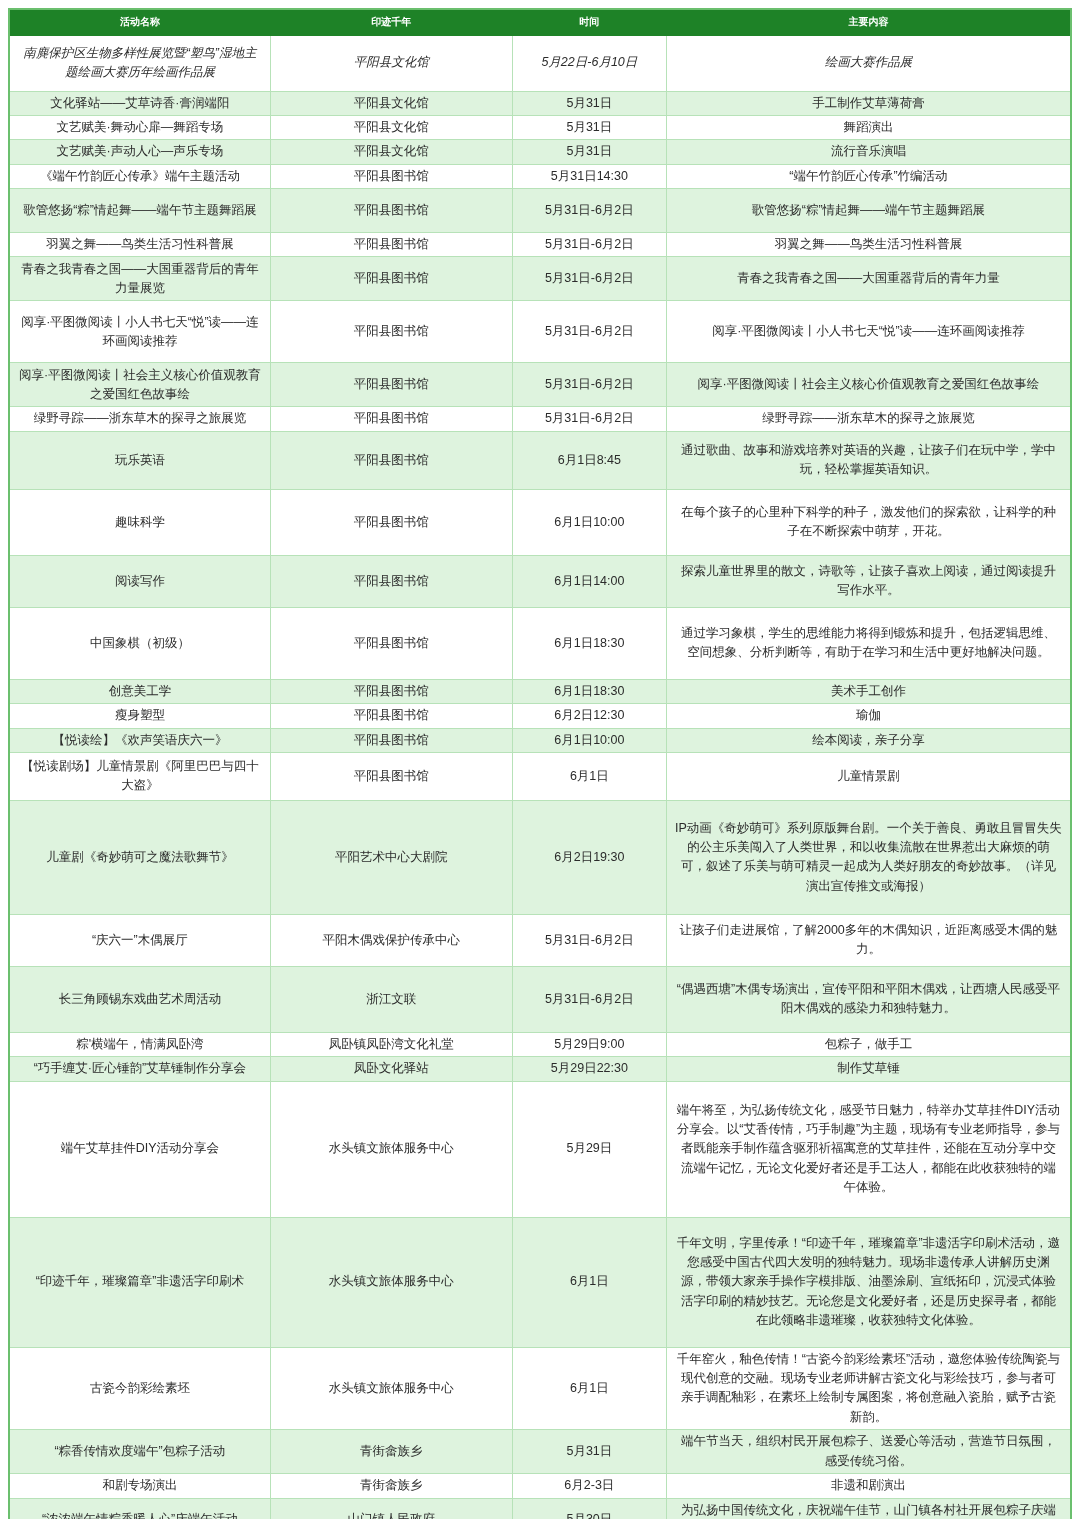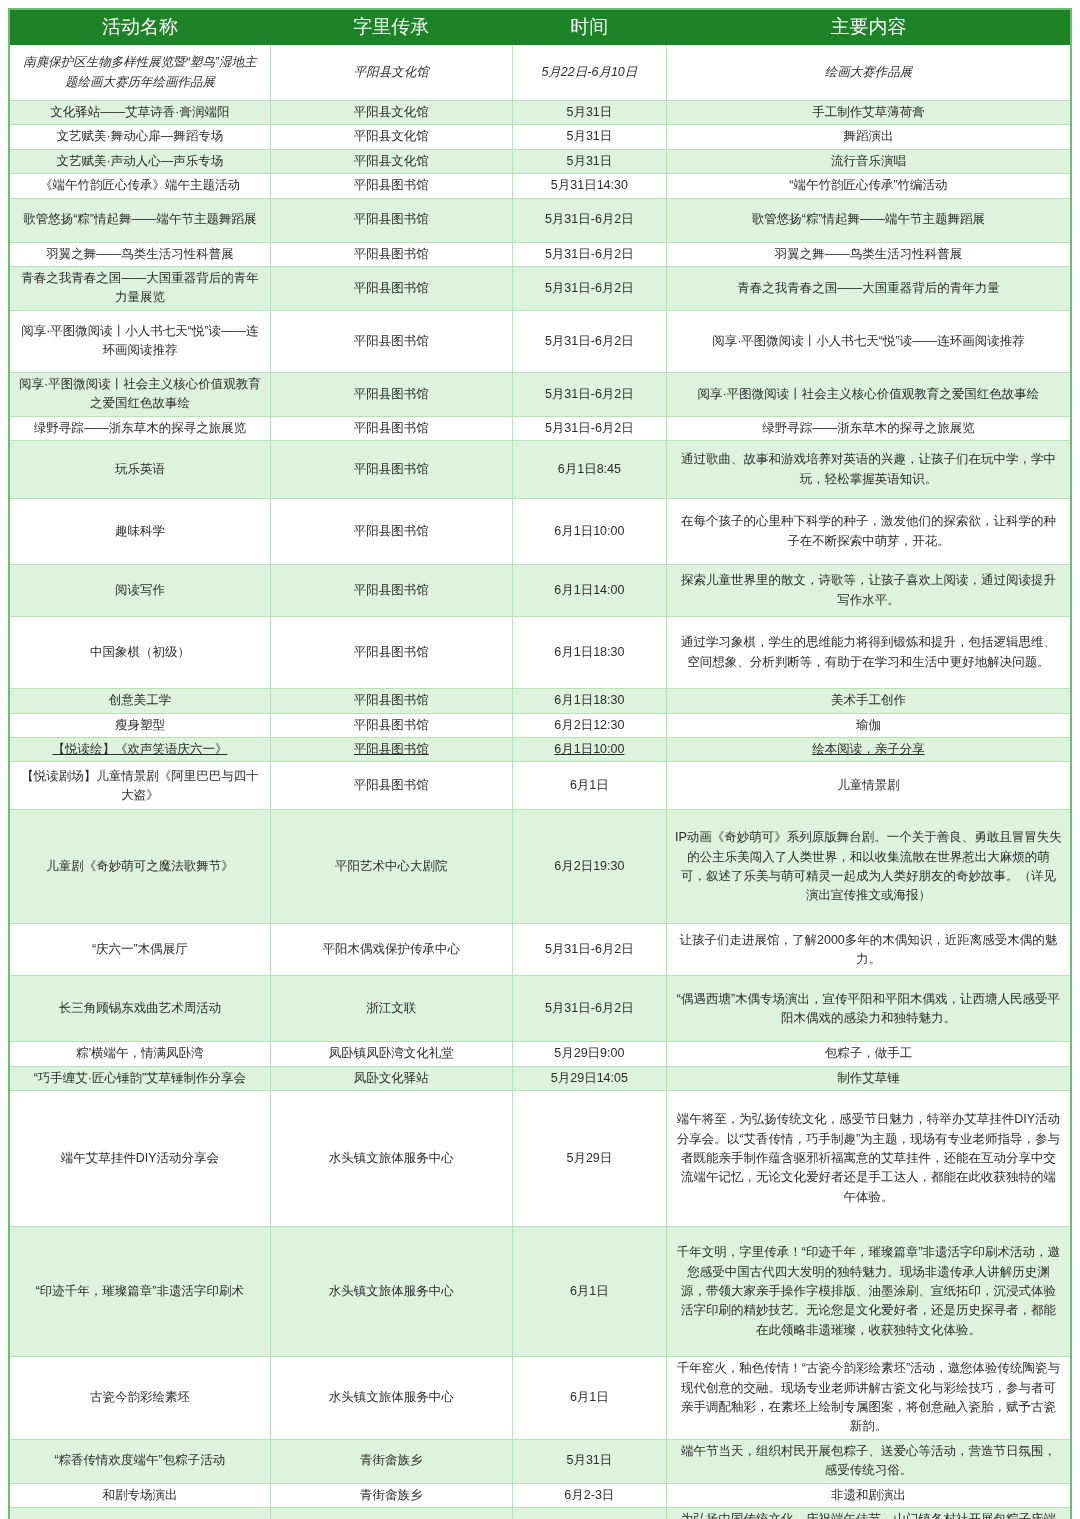--- a/index.html
+++ b/index.html
@@ -32,8 +32,8 @@
   thead th{
     background:var(--header-bg);
     color:var(--header-text);
-    font-weight:normal;
-    font-size:19px;
+    font-weight:bold;
+    font-size:10px;
     padding:4px 2px;
     border:1px solid var(--header-bg);
     height:26px;

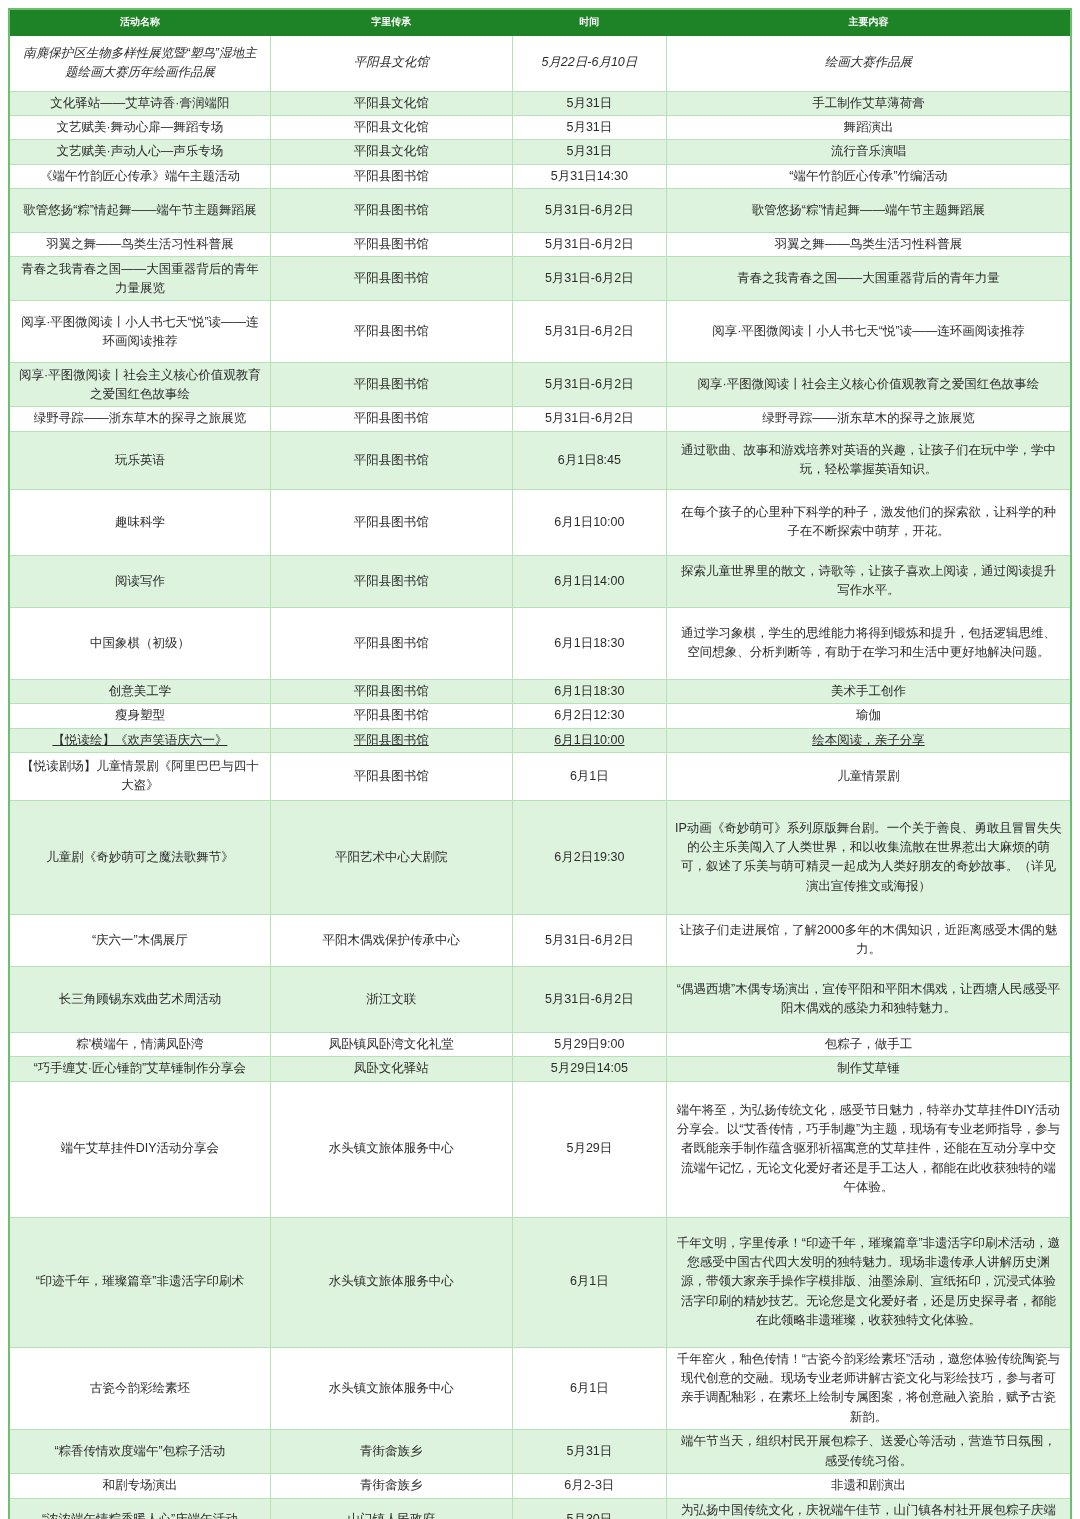--- a/index.html
+++ b/index.html
@@ -69,7 +69,7 @@
     <thead>
       <tr>
         <th>活动名称</th>
-        <th>字里传承</th>
+        <th>印迹千年</th>
         <th>时间</th>
         <th>主要内容</th>
       </tr>

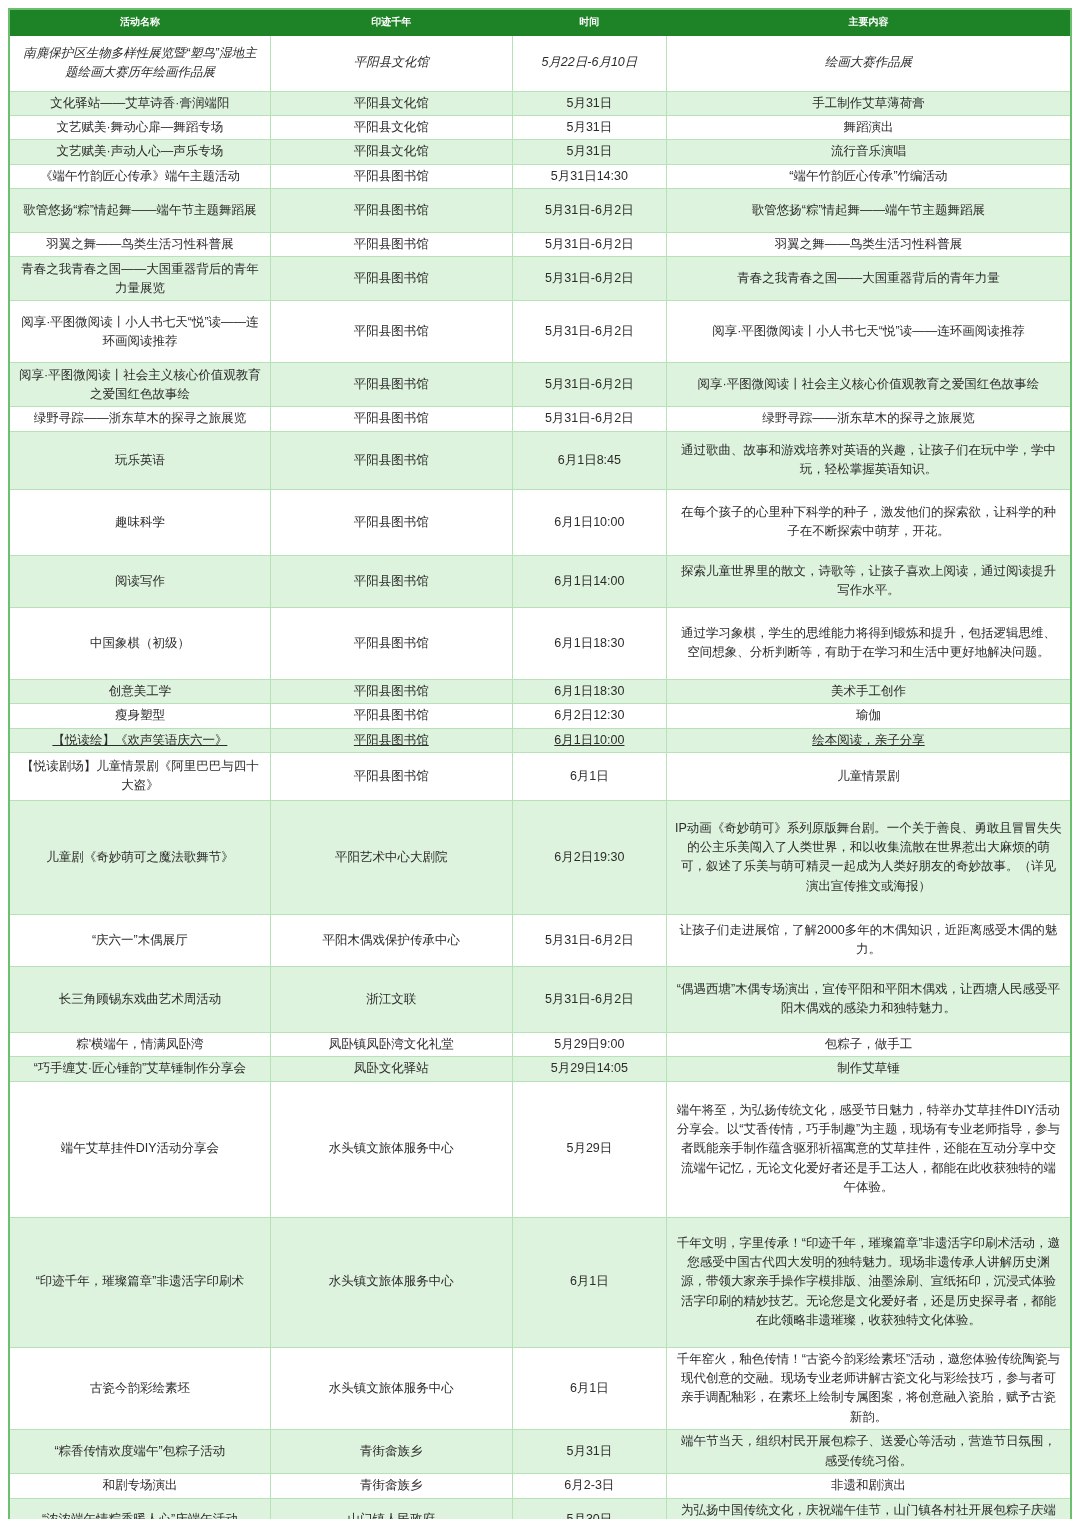--- a/index.html
+++ b/index.html
@@ -177,7 +177,7 @@
           <td>6月2日12:30</td>
           <td>瑜伽</td>
         </tr>
-        <tr style="height: 20px; text-decoration: underline;">
+        <tr style="height: 20px;">
           <td>【悦读绘】《欢声笑语庆六一》</td>
           <td>平阳县图书馆</td>
           <td>6月1日10:00</td>

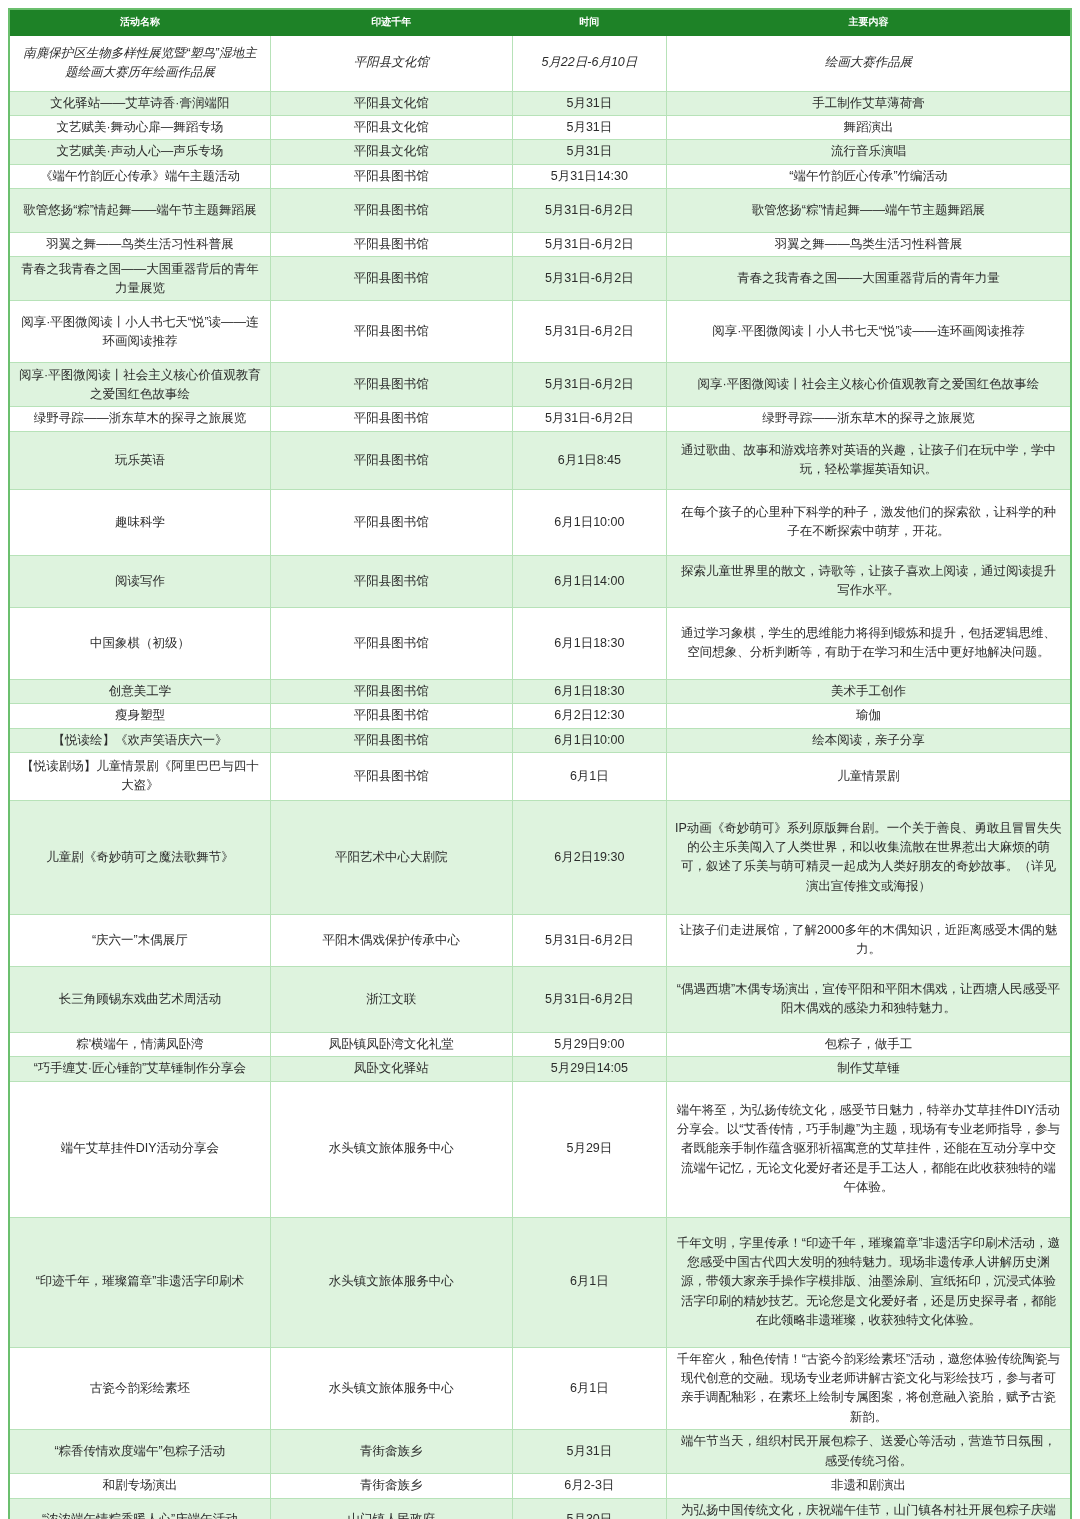--- a/index.html
+++ b/index.html
@@ -216,7 +216,7 @@
         <tr style="height: 20px;">
           <td>“巧手缠艾·匠心锤韵”艾草锤制作分享会</td>
           <td>凤卧文化驿站</td>
-          <td>5月29日14:05</td>
+          <td>5月29日22:30</td>
           <td>制作艾草锤</td>
         </tr>
         <tr style="height: 136px;">

